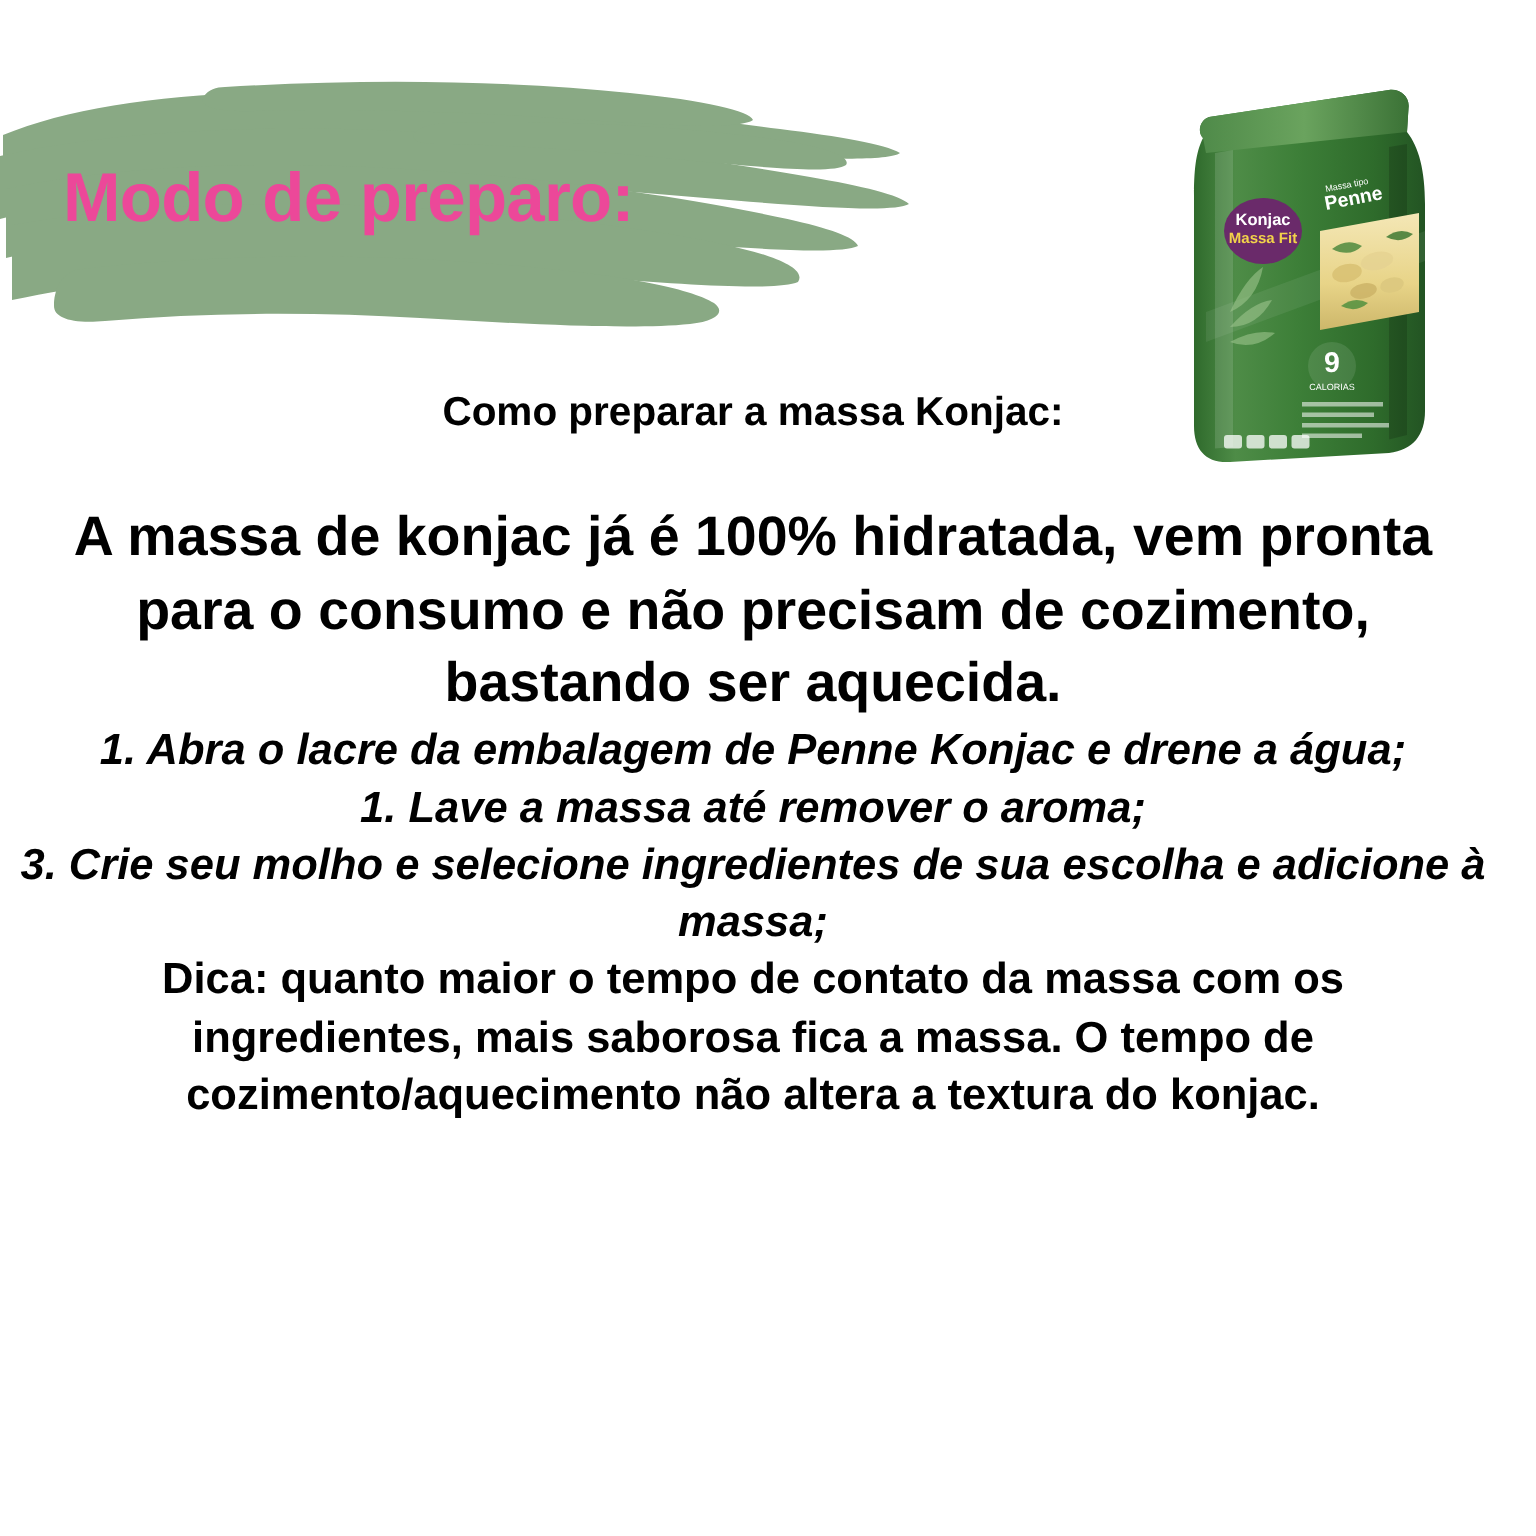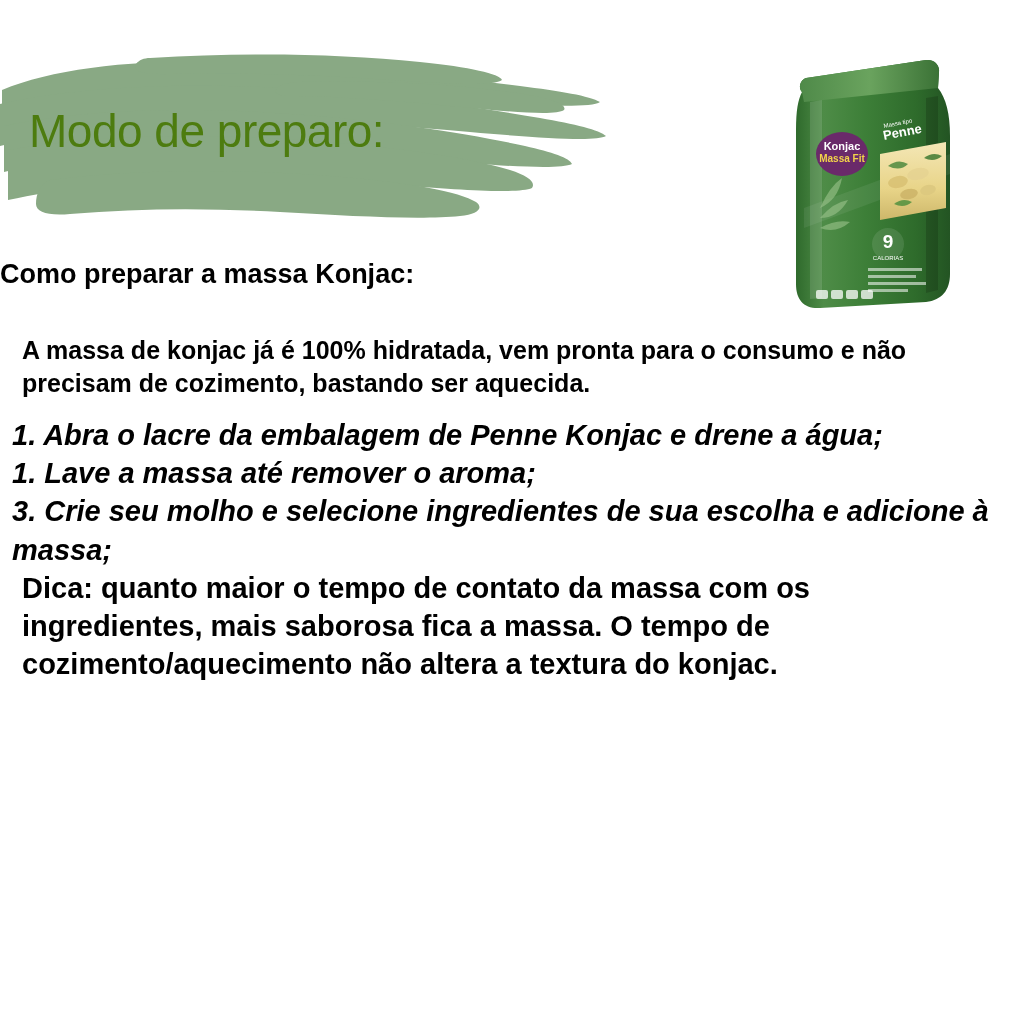--- a/index.html
+++ b/index.html
@@ -31,12 +31,12 @@
   }
   .title {
     position: absolute;
-    left: 29px;
+    left: 42px;
     top: 104px;
     font-size: 46px;
-    font-weight: normal;
+    font-weight: bold;
     letter-spacing: -0.5px;
-    color: #4d7c0f;
+    color: #ec4899;
     z-index: 3;
   }
 

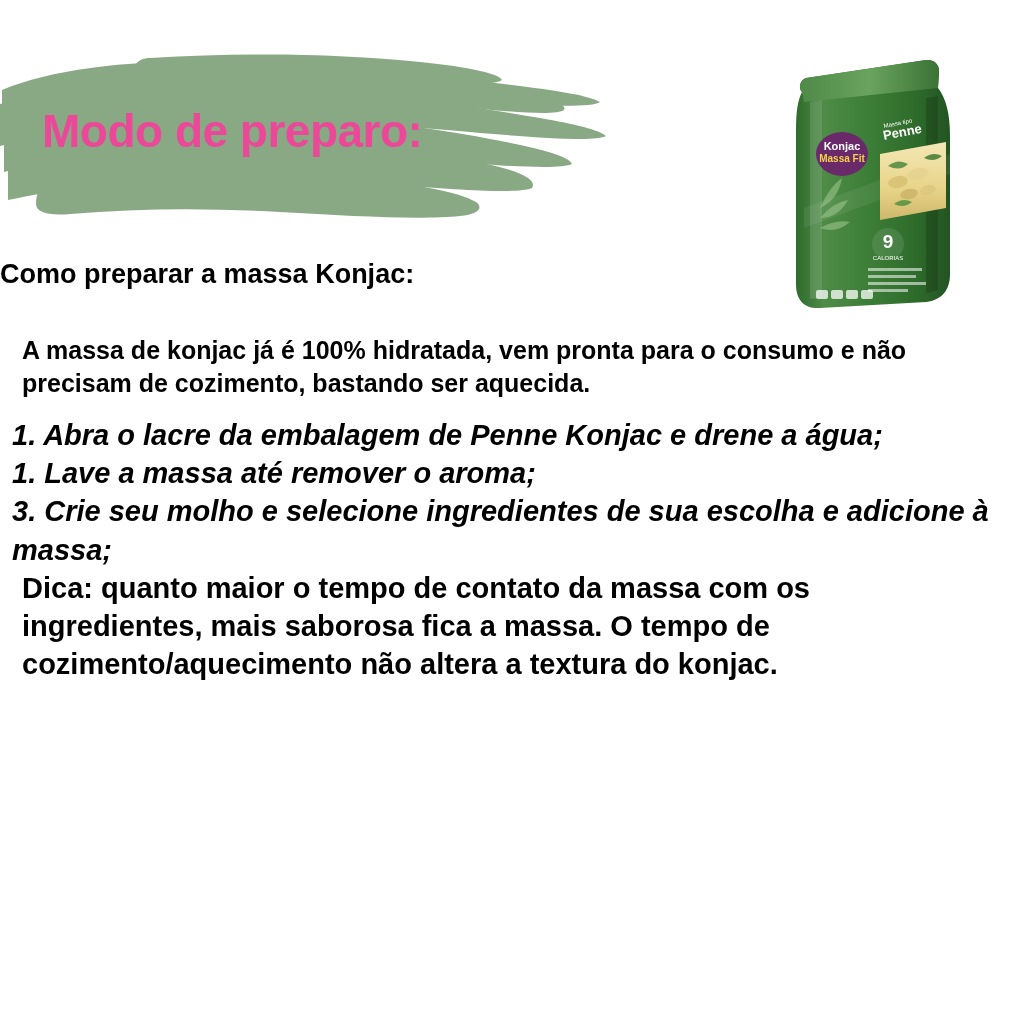--- a/index.html
+++ b/index.html
@@ -56,6 +56,7 @@
     top: 258px;
     left: 0;
     width: 1004px;
+    text-align: center;
   }
   .subtitle {
     font-size: 27px;

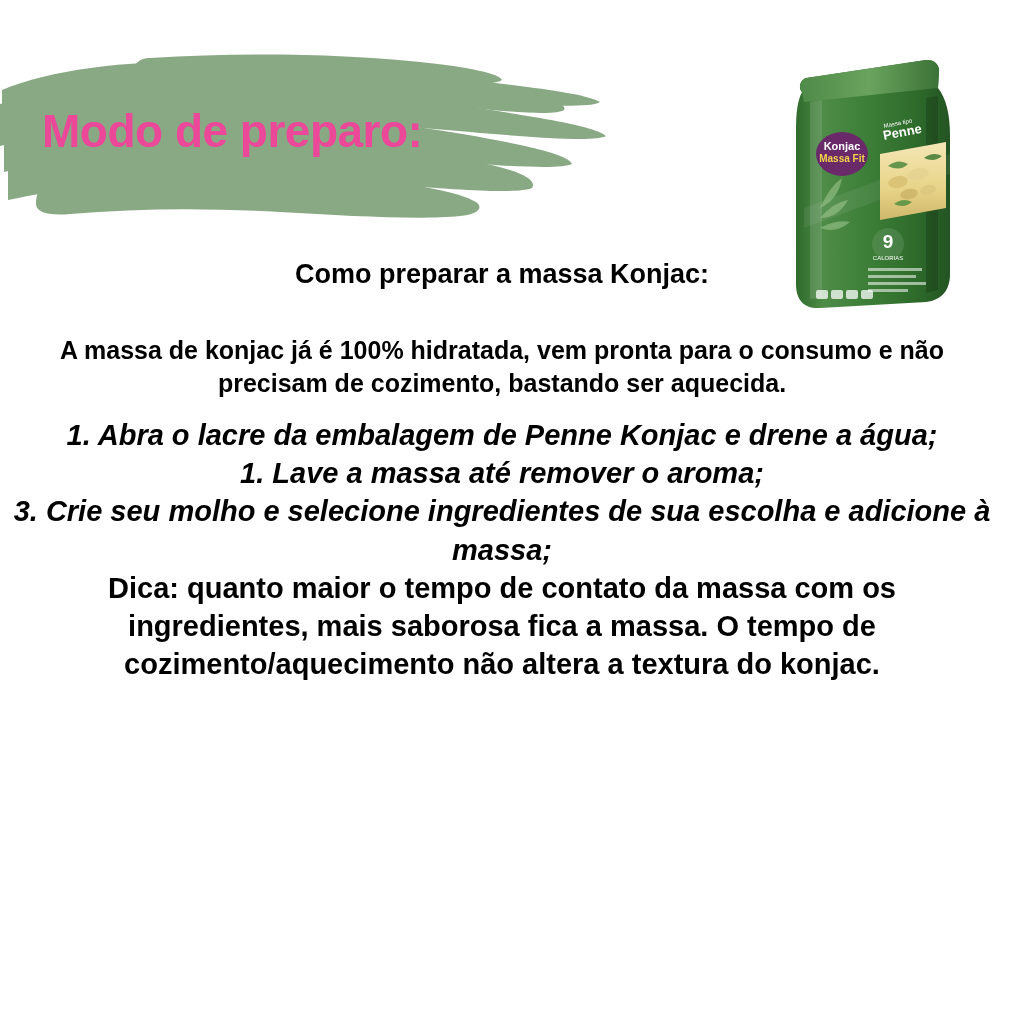--- a/index.html
+++ b/index.html
@@ -65,10 +65,10 @@
     line-height: 1.25;
   }
   .intro {
-    font-size: 25px;
+    font-size: 37px;
     font-weight: bold;
     line-height: 1.32;
-    margin: 16px auto;
+    margin: 1px auto;
     width: 960px;
   }
   ol.steps {

